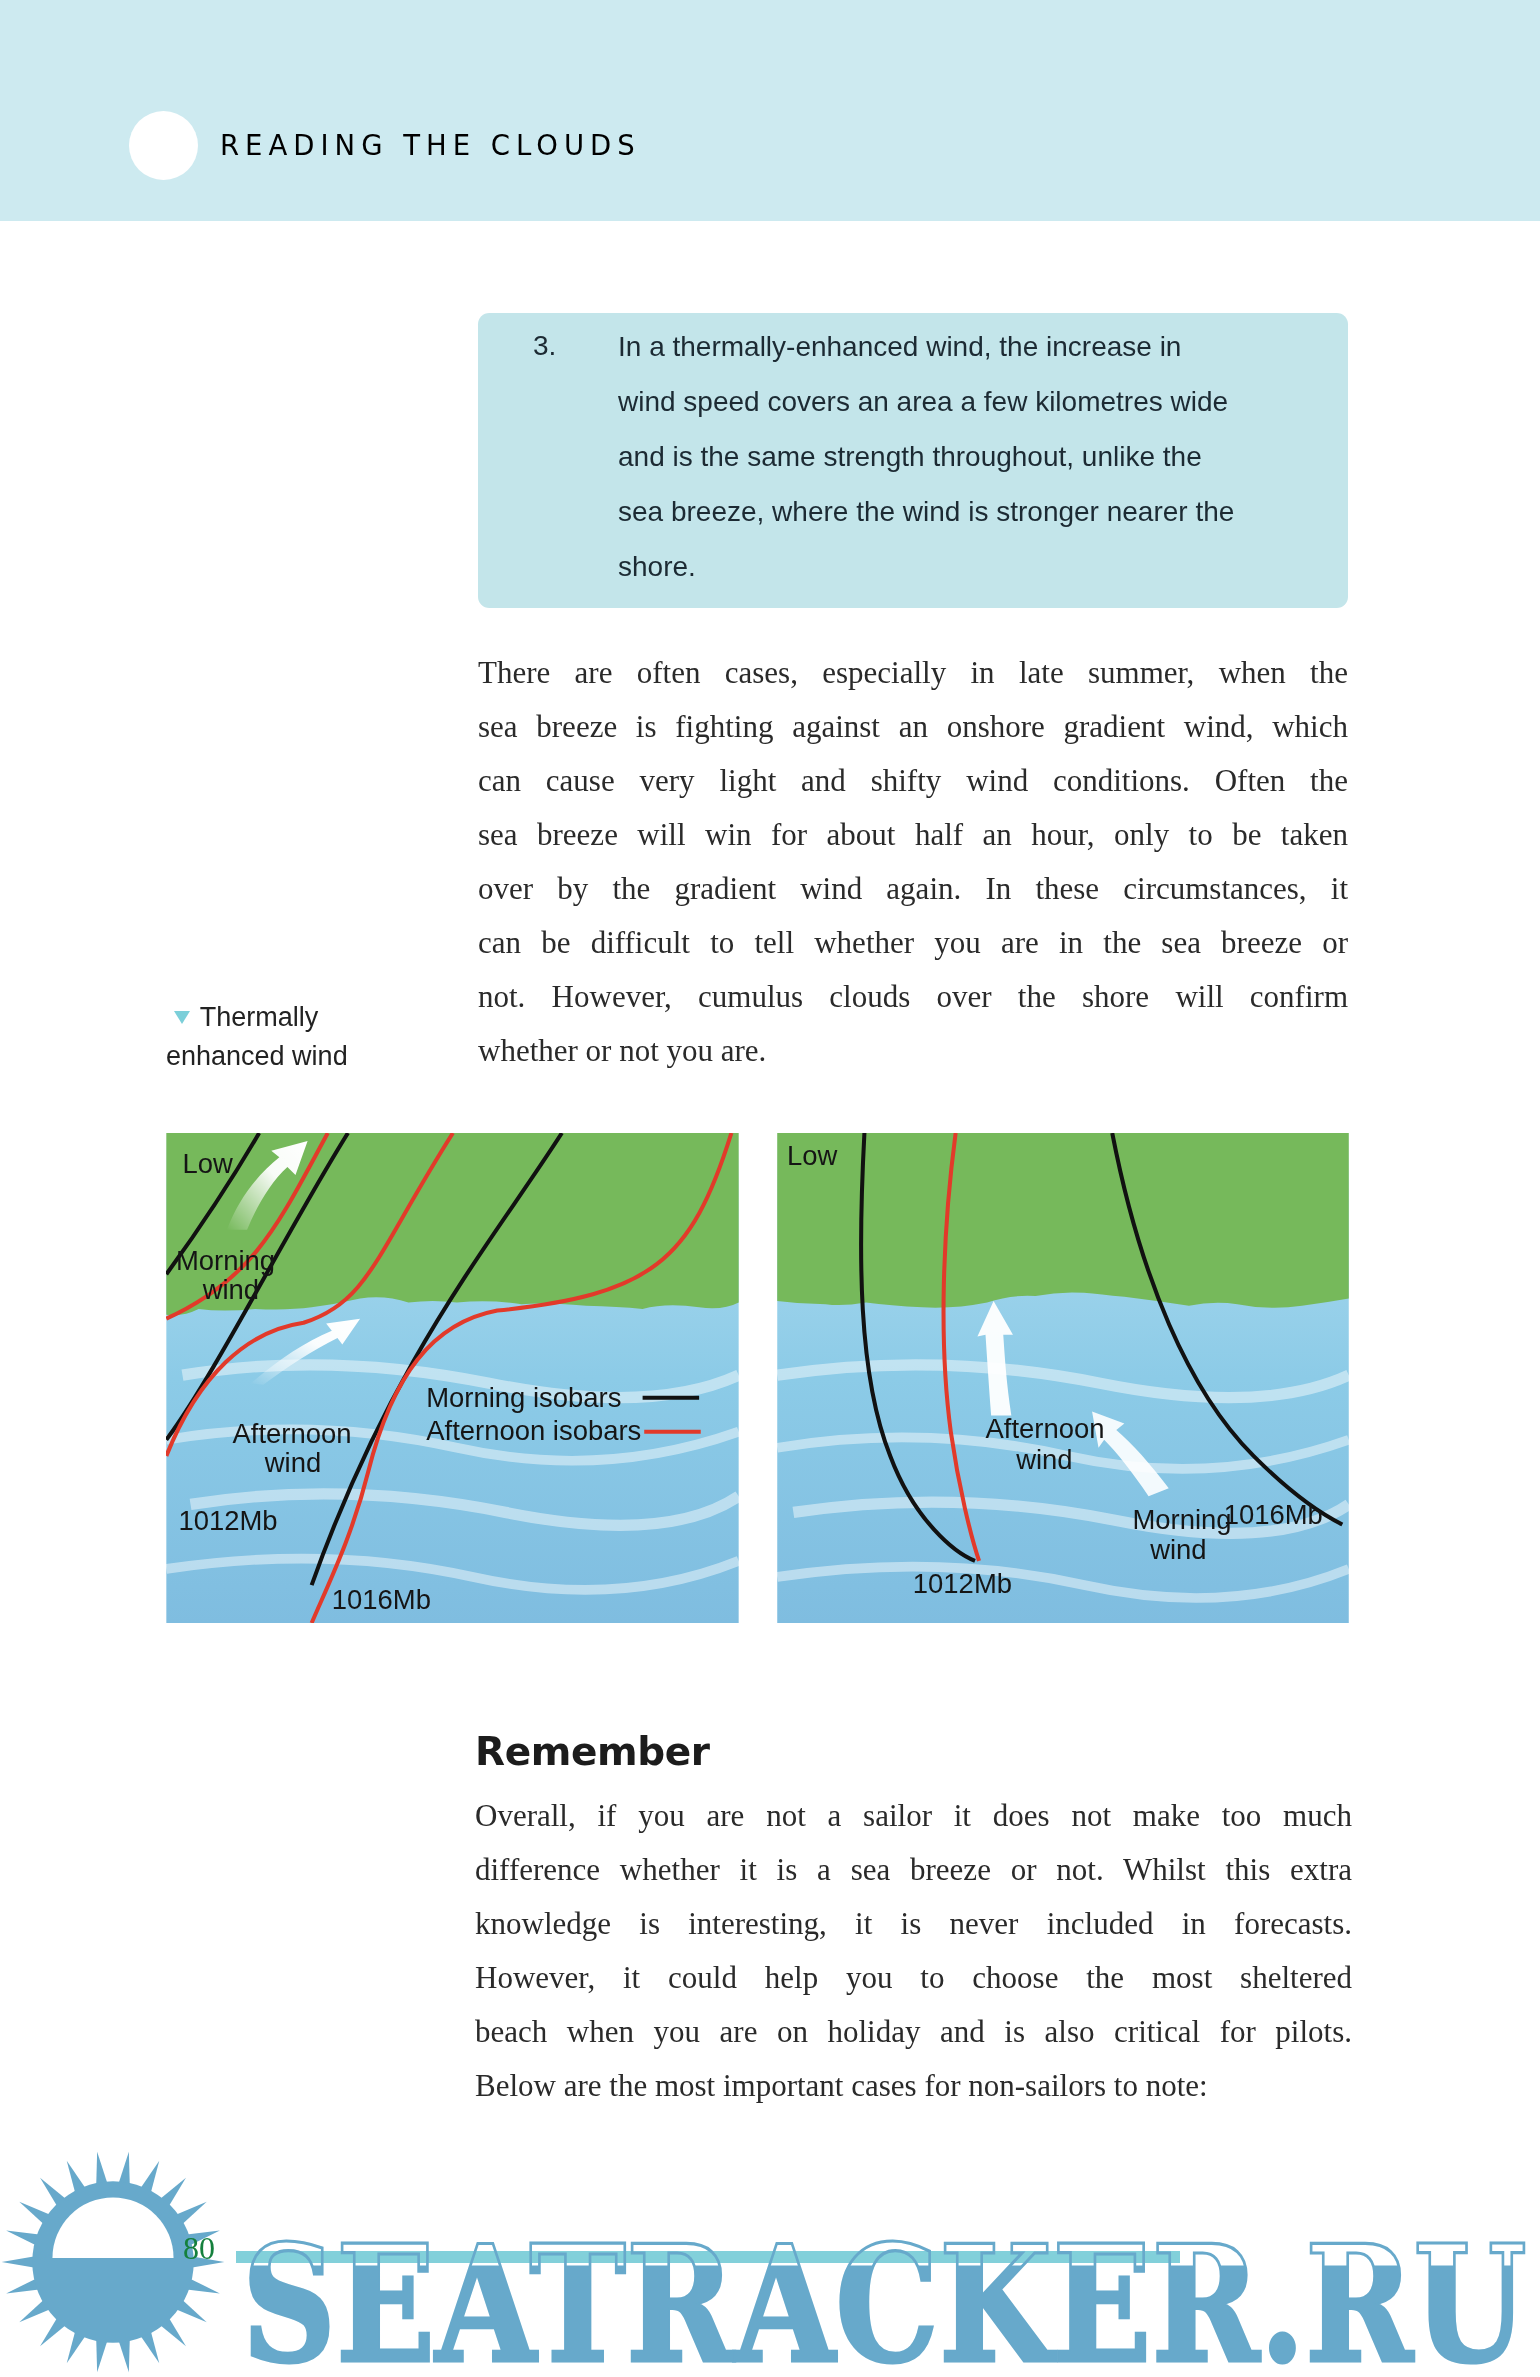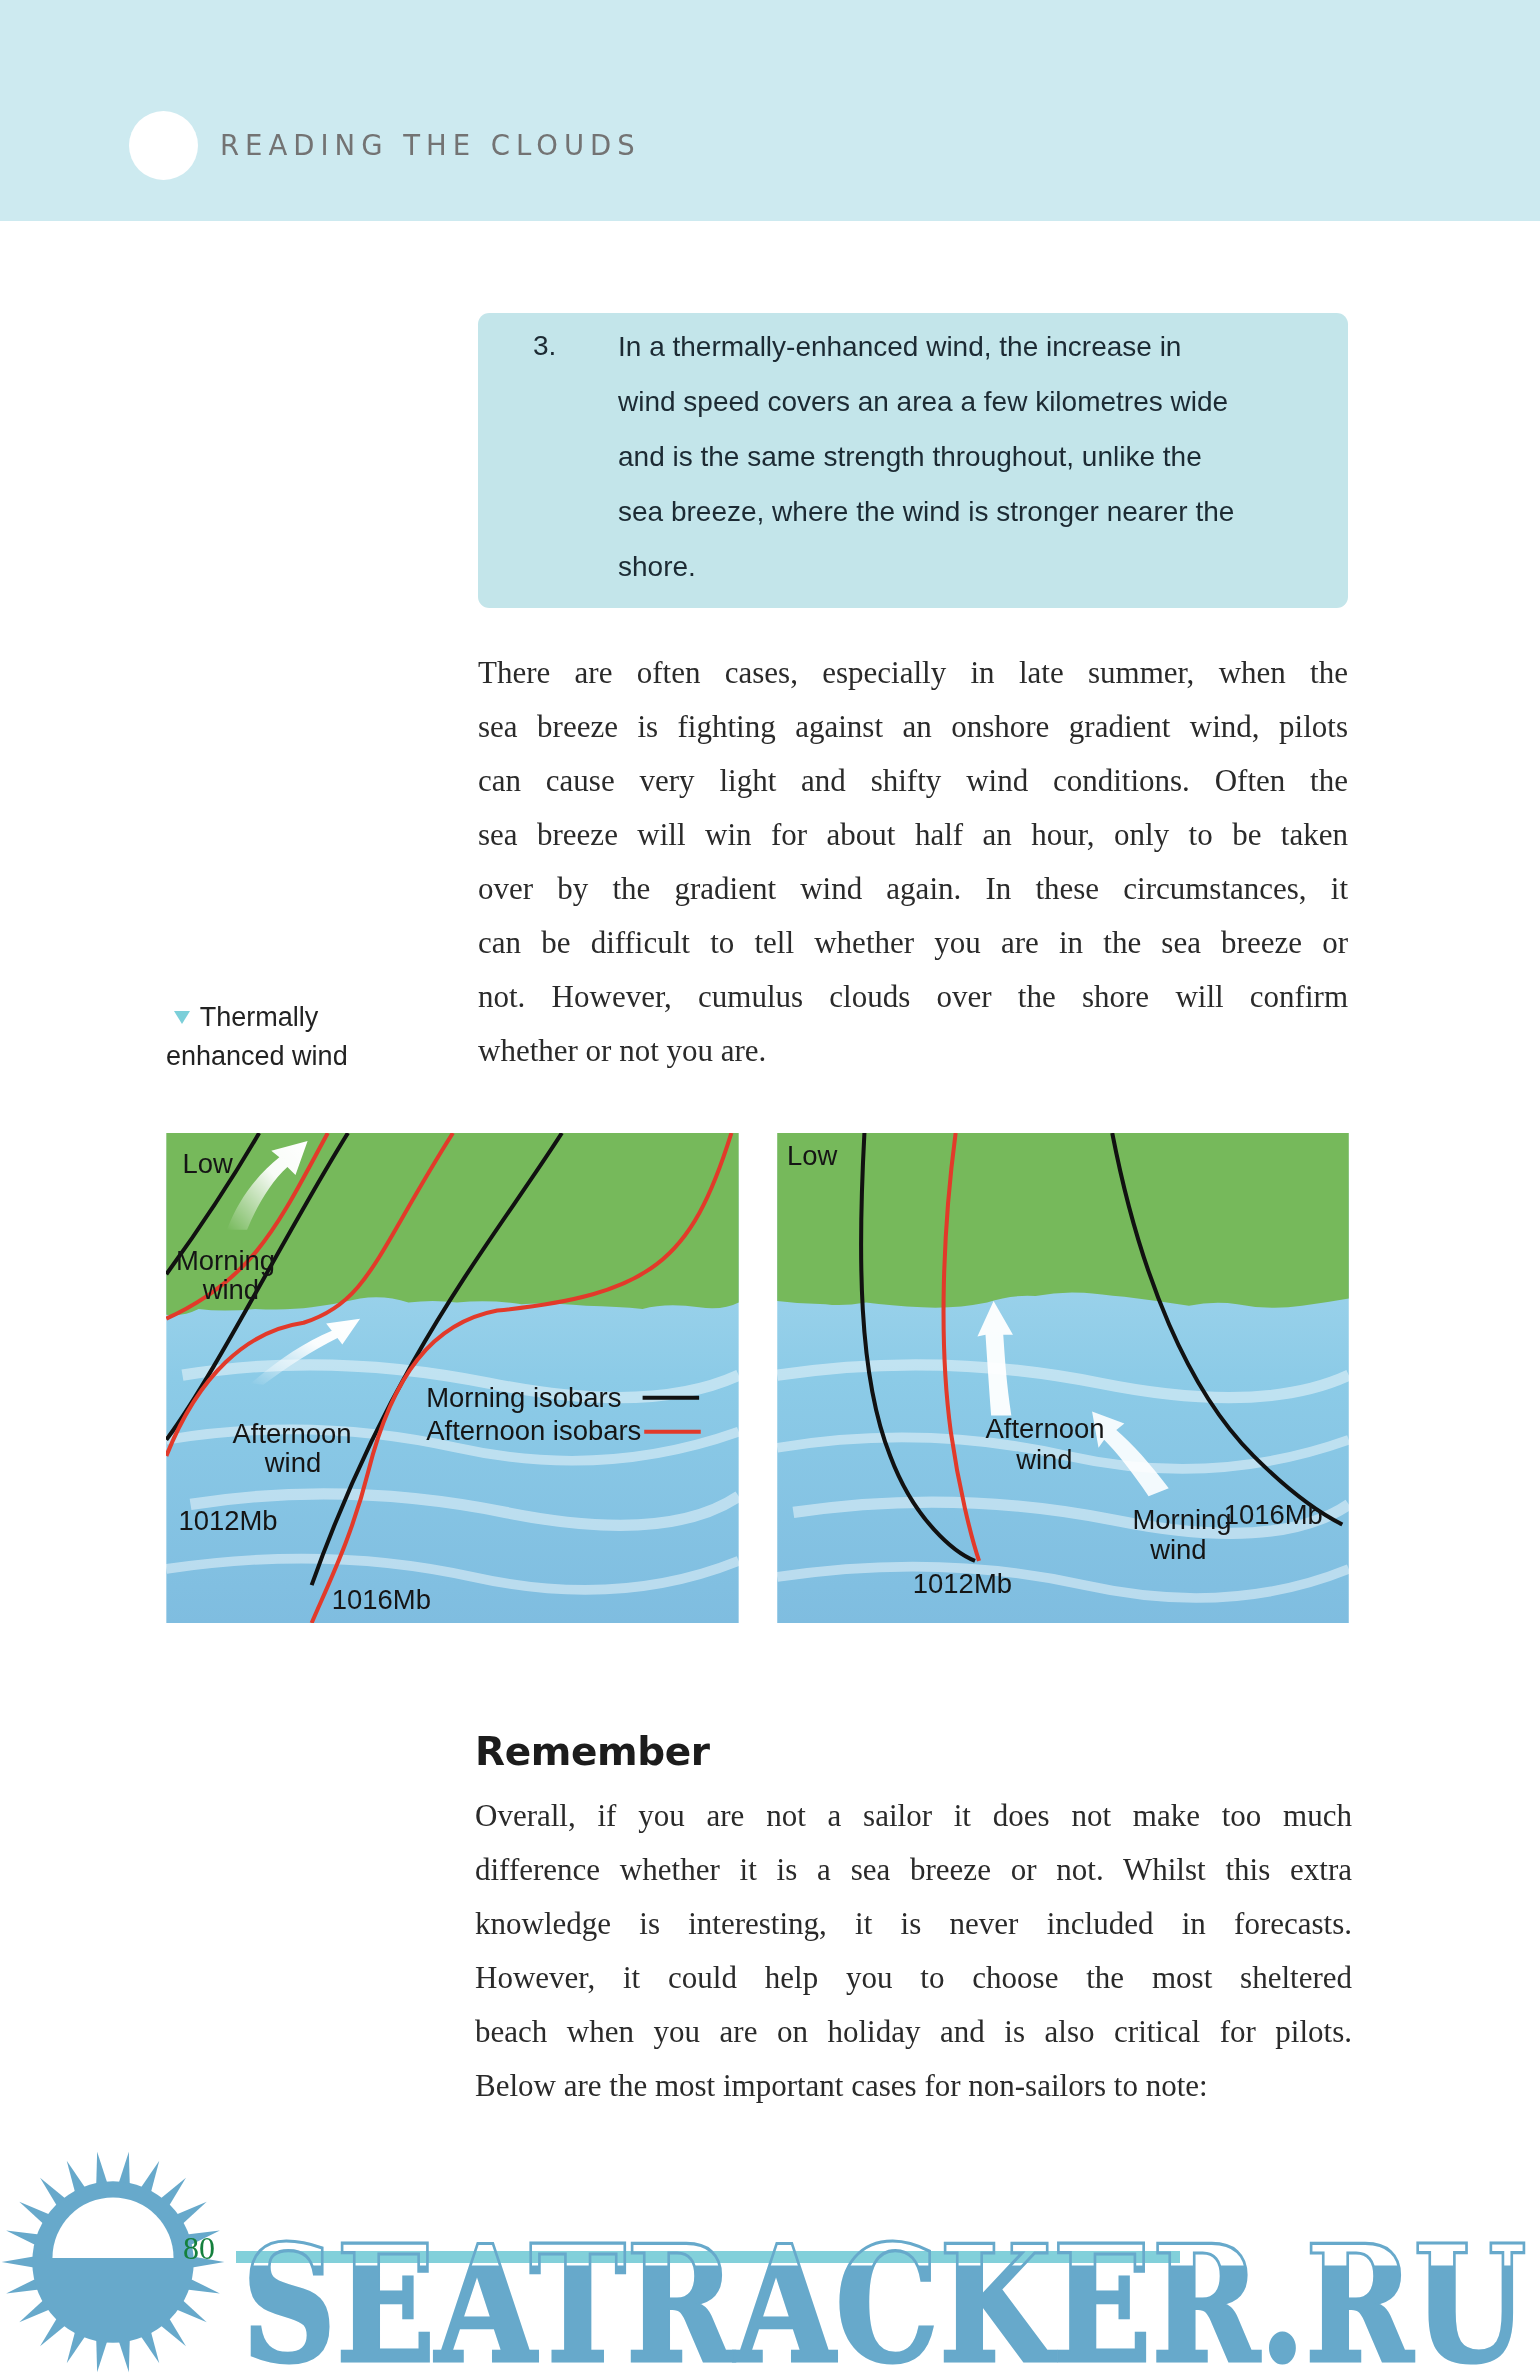--- a/index.html
+++ b/index.html
@@ -9,7 +9,7 @@
   
   #header-band { left:0; top:0; width:1541px; height:221px; background:#cdeaf0; }
   #header-circle { left:129px; top:111px; width:69px; height:69px; border-radius:50%; background:#ffffff; }
-  #header-title { left:220px; top:129px; font-family:"DejaVu Sans", sans-serif; font-size:27.5px; letter-spacing:6px; color:#737373; white-space:nowrap; }
+  #header-title { left:220px; top:129px; font-family:"DejaVu Sans", sans-serif; font-size:27.5px; letter-spacing:6px; color:#000000; white-space:nowrap; }
 
   
   #callout { left:478px; top:313px; width:870px; height:295px; background:#c3e5ea; border-radius:11.3px; }

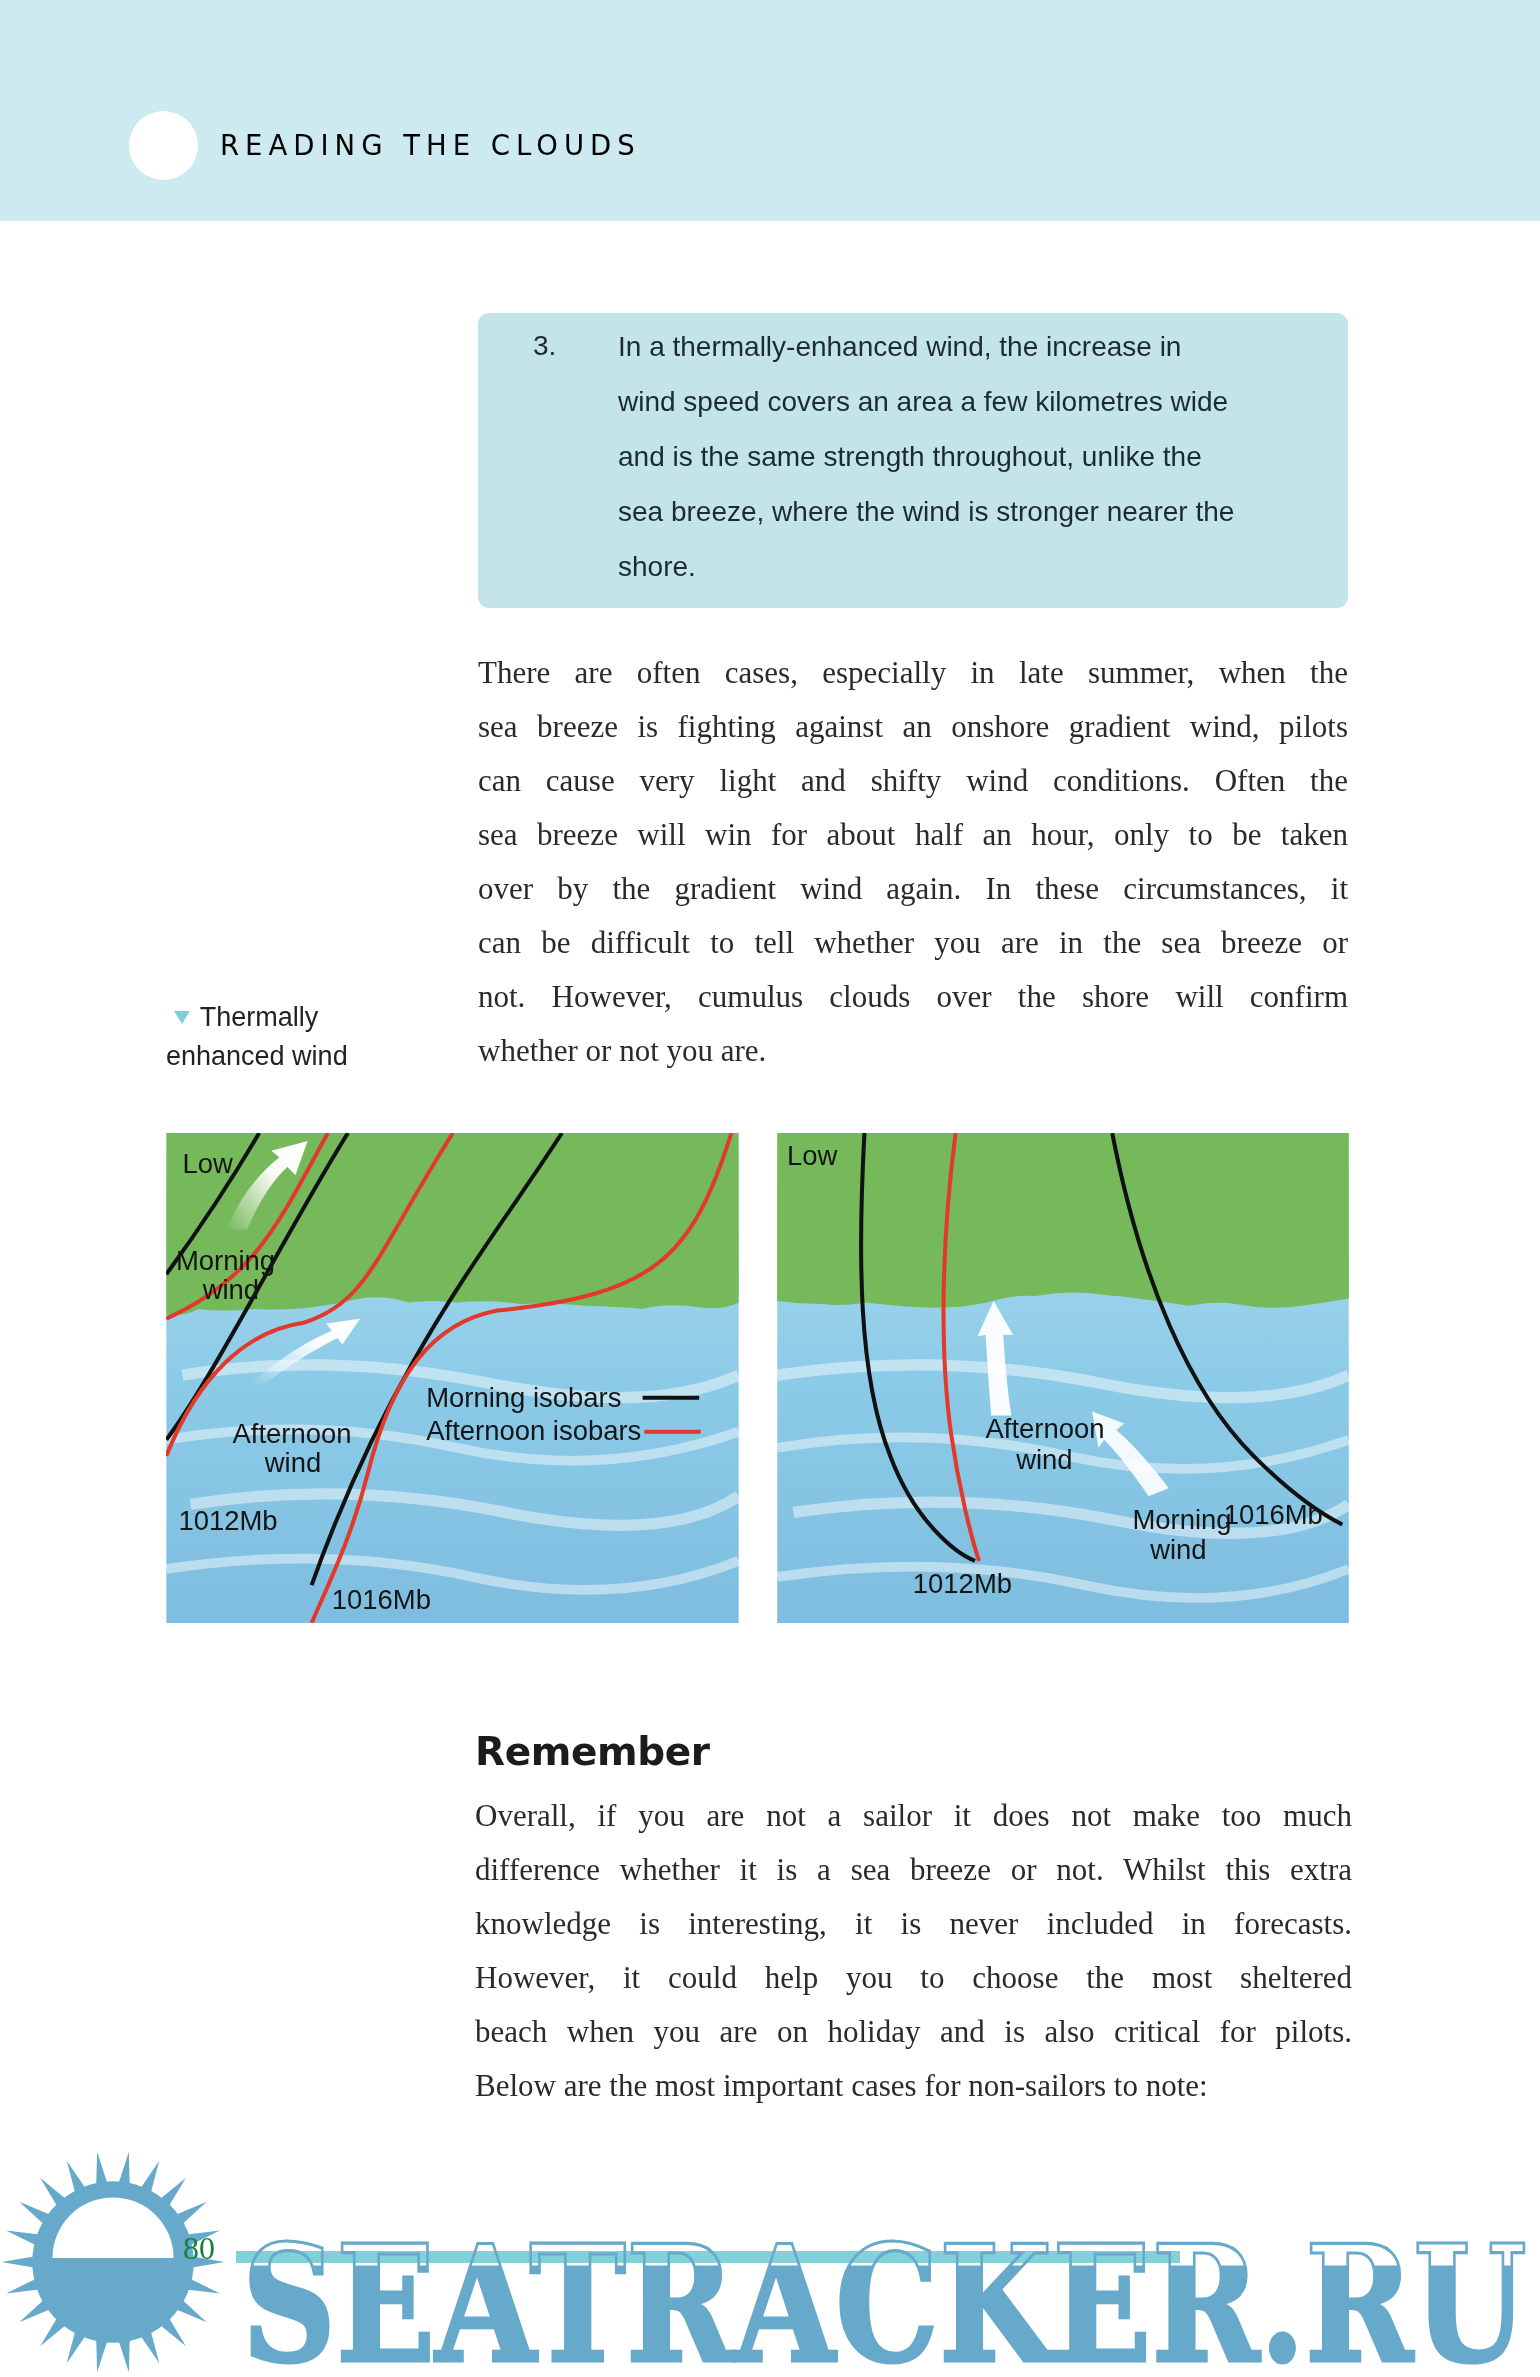--- a/index.html
+++ b/index.html
@@ -63,7 +63,7 @@
 
 <div id="para1" class="abs para">
   <div class="ln">There are often cases, especially in late summer, when the</div>
-  <div class="ln">sea breeze is fighting against an onshore gradient wind, pilots</div>
+  <div class="ln">sea breeze is fighting against an onshore gradient wind, which</div>
   <div class="ln">can cause very light and shifty wind conditions. Often the</div>
   <div class="ln">sea breeze will win for about half an hour, only to be taken</div>
   <div class="ln">over by the gradient wind again. In these circumstances, it</div>

